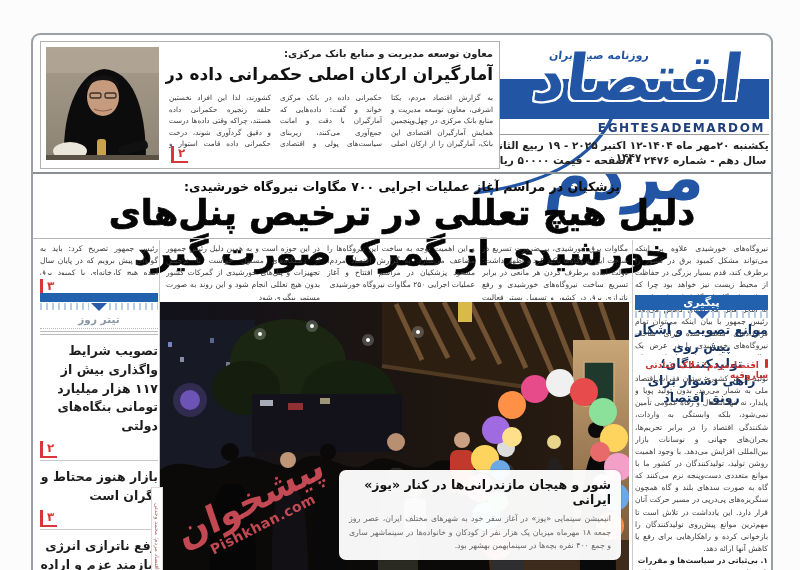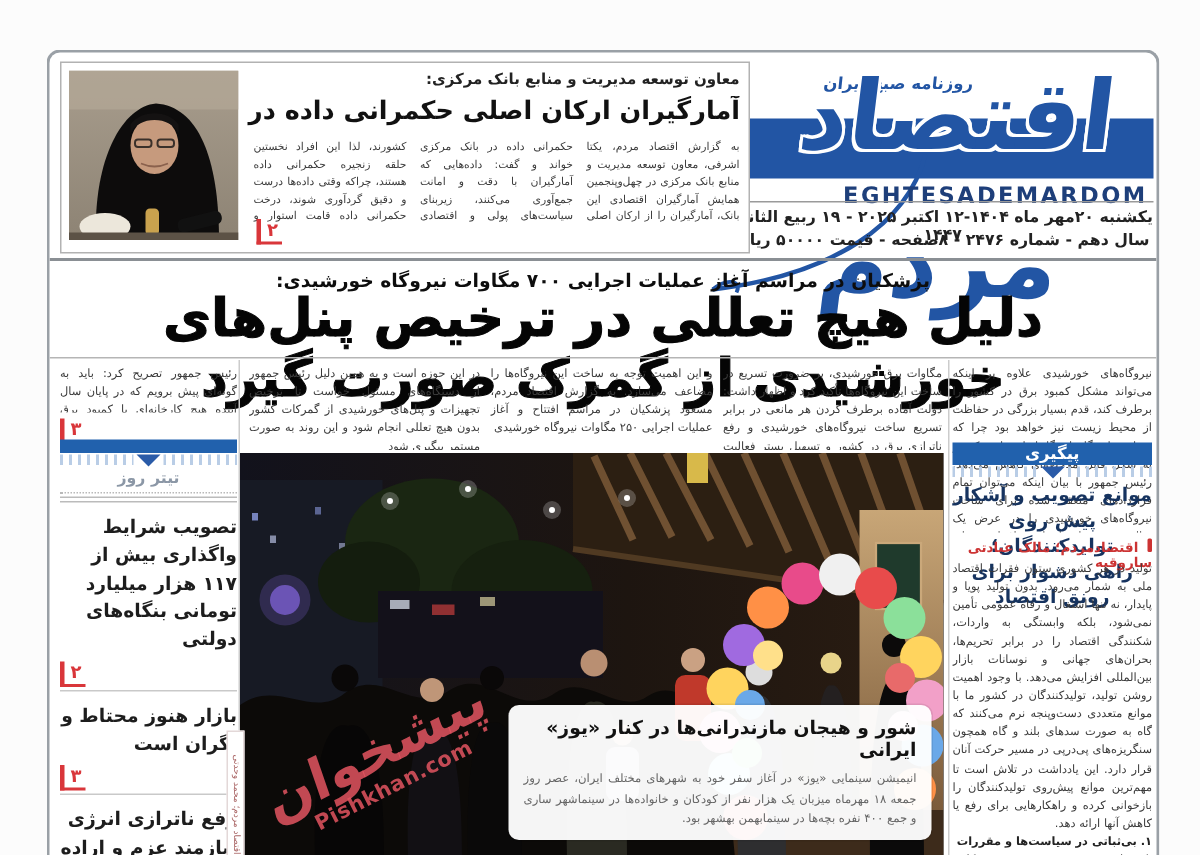--- a/index.html
+++ b/index.html
@@ -16,7 +16,7 @@
   .m-logo{left:462px;top:-6px;width:274px;text-align:center;font-size:64px;font-weight:bold;color:#2255a4;
           transform:skewX(-7deg);line-height:1.55;
           text-shadow:-2px 0 #fff,2px 0 #fff,0 -2px #fff,0 2px #fff,-2px -2px #fff,2px 2px #fff,-2px 2px #fff,2px -2px #fff;}
-  .m-en{right:6px;top:86px;font-size:15px;letter-spacing:1.6px;color:#1e3f7a;font-weight:bold;}
+  .m-en{right:6px;top:86px;font-size:12px;letter-spacing:1.6px;color:#1e3f7a;font-weight:bold;}
   .m-rule1{left:467px;top:99px;width:269px;border-top:1px solid #9a9a9a;}
   .m-date1{left:455px;top:104px;width:281px;text-align:center;font-size:10.5px;font-weight:bold;color:#222;}
   .m-date2{left:455px;top:119px;width:281px;text-align:center;font-size:10.5px;font-weight:bold;color:#222;}

